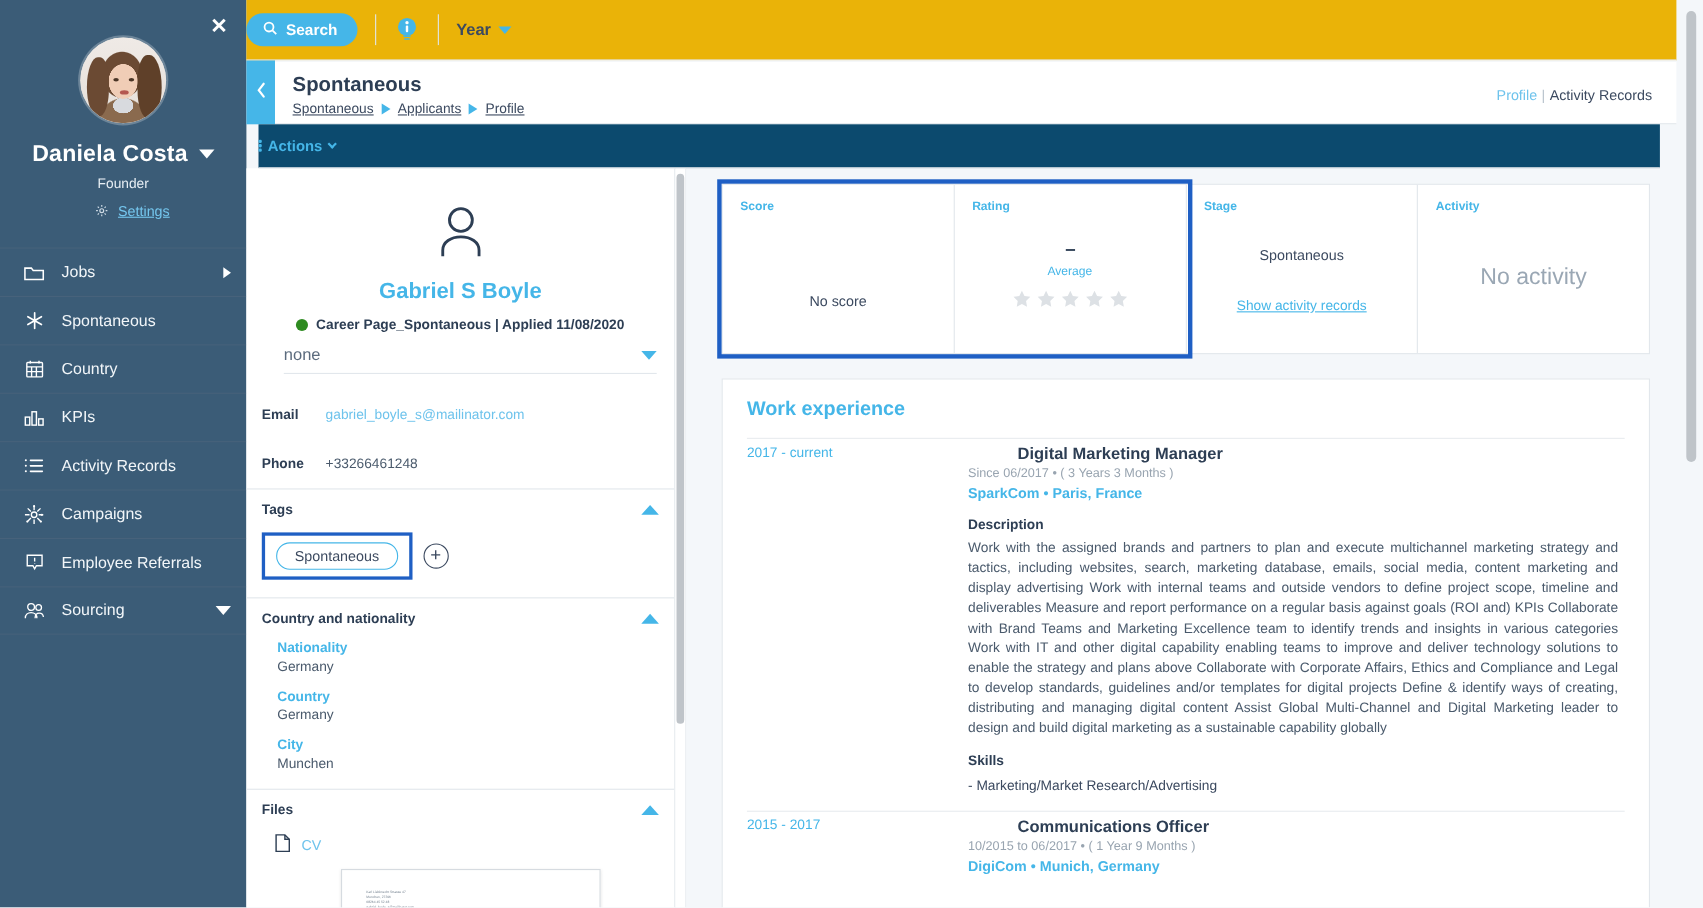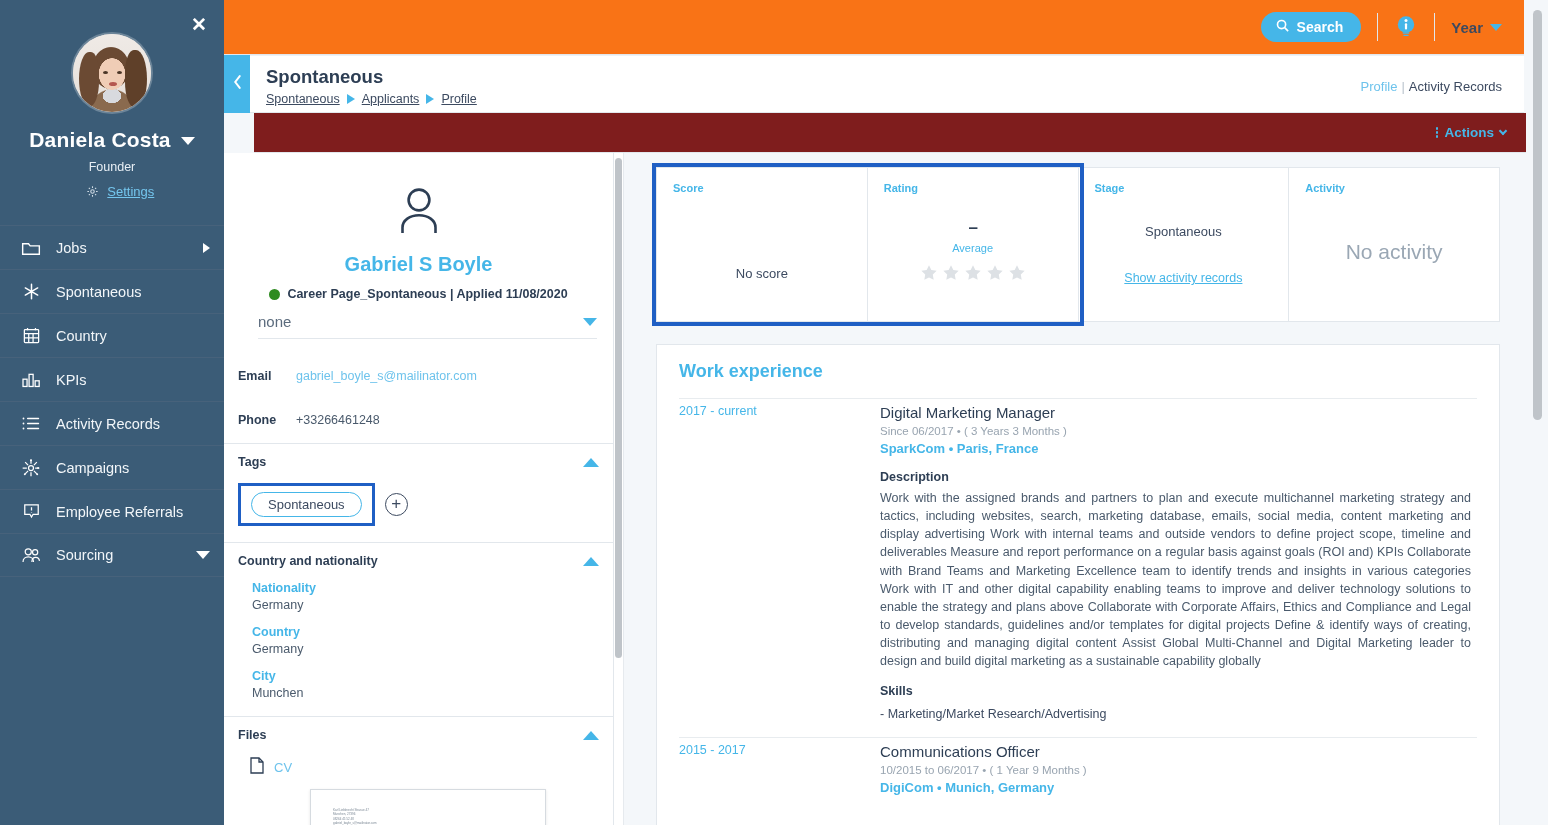--- a/index.html
+++ b/index.html
@@ -114,9 +114,9 @@
   .topbar {
     position: absolute; left: 224px; top: 0;
     width: 1300px; height: 55px;
-    background: #f97316;
+    background: #eab308;
     border-bottom: 1px solid #e2e7ec;
-    display: flex; align-items: center; justify-content: flex-end;
+    display: flex; align-items: center; 
     padding-right: 22px;
   }
   .search-btn {

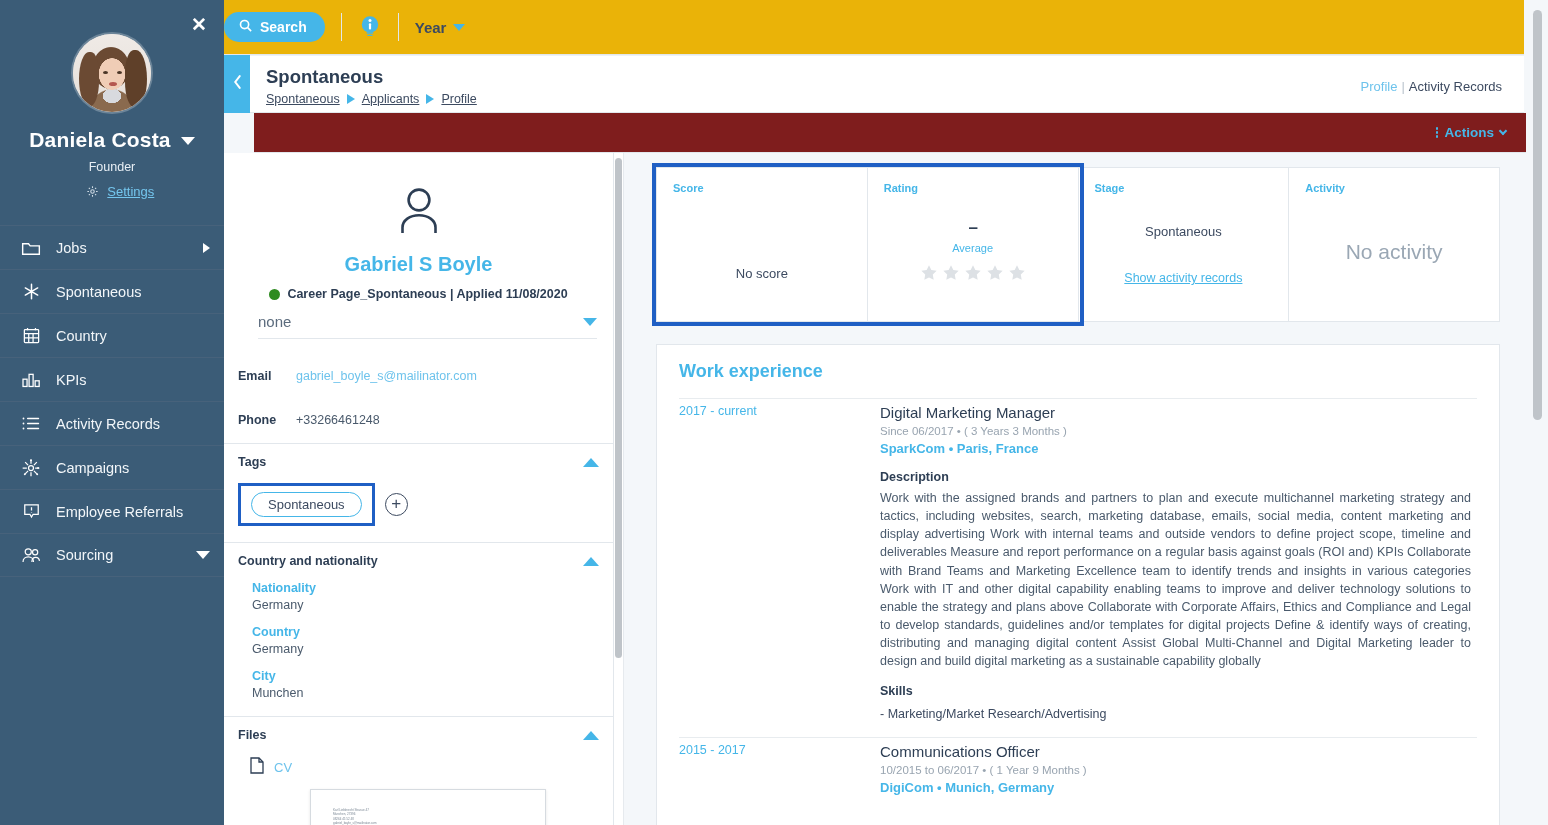--- a/index.html
+++ b/index.html
@@ -180,11 +180,11 @@
   .ph-right .sep { color: #b9c3cd; margin: 0 4px; }
 
   .actionsbar {
-    position: absolute; left: 254px; top: 113px;
+    position: absolute; left: 235px; top: 113px;
     width: 1274px; height: 40px;
-    background: #7f1d1d;
+    background: #0c4a6e;
     border-bottom: 1px solid #e2e7ec;
-    display: flex; align-items: center; justify-content: flex-end;
+    display: flex; align-items: center; 
     padding-right: 22px;
   }
   .actions-btn {

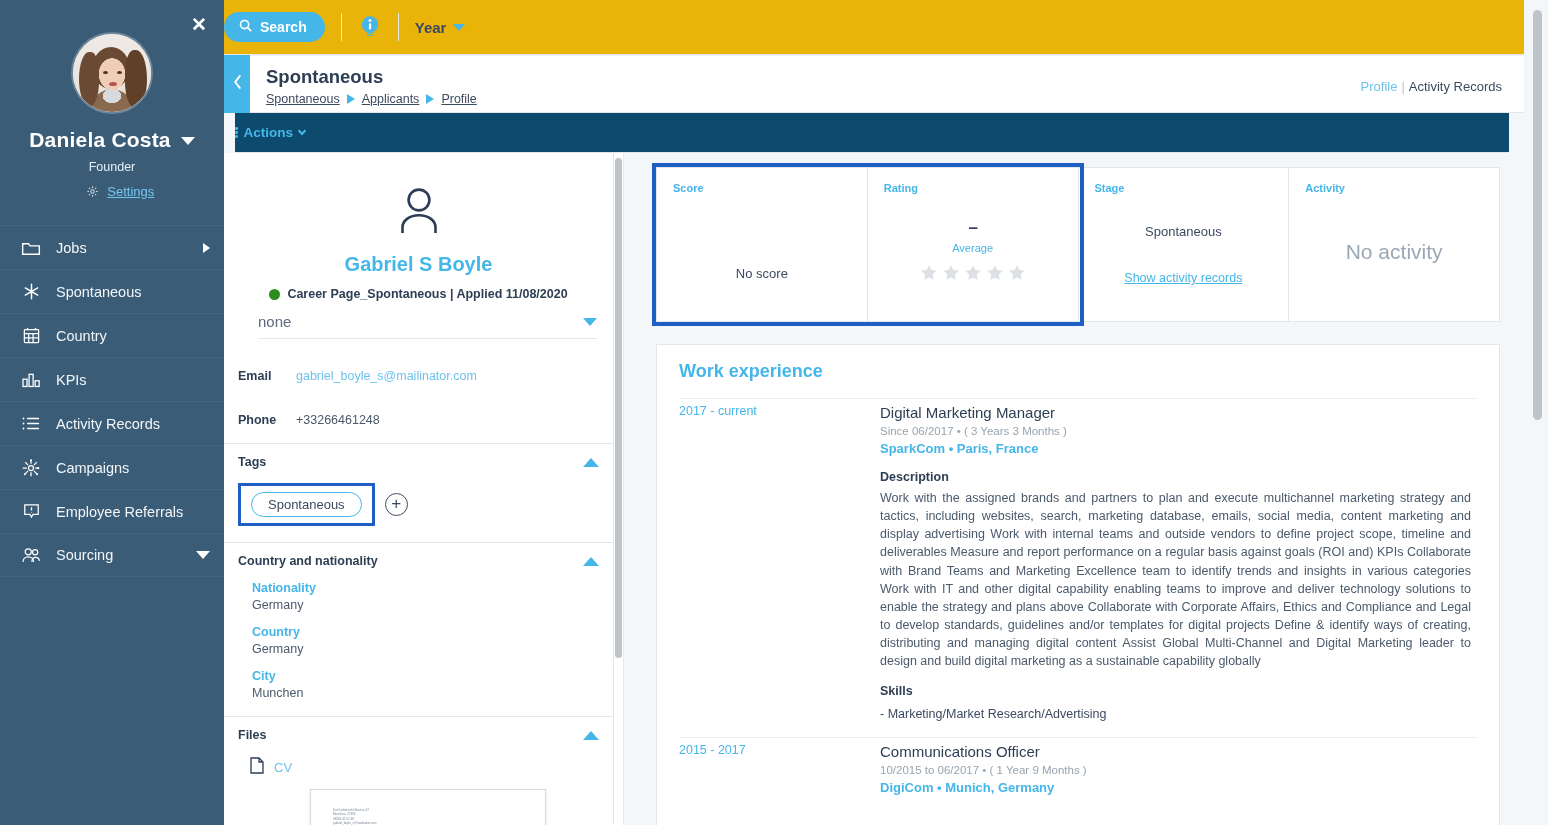--- a/index.html
+++ b/index.html
@@ -381,7 +381,7 @@
     color: #45b6e8; font-size: 12.5px;
   }
   .job-main { flex: 1 1 auto; padding-right: 6px; }
-  .job-role { font-size: 15px; font-weight: normal; color: #2d3e54; }
+  .job-role { font-size: 15px; font-weight: bold; color: #2d3e54; margin-left: 45px; }
   .job-span { font-size: 11.5px; color: #98a4b0; margin-top: 4px; }
   .job-co { font-size: 13px; font-weight: bold; color: #45b6e8; margin-top: 4px; }
   .job-h { font-size: 12.5px; font-weight: bold; color: #2d3e54; margin-top: 14px; }

